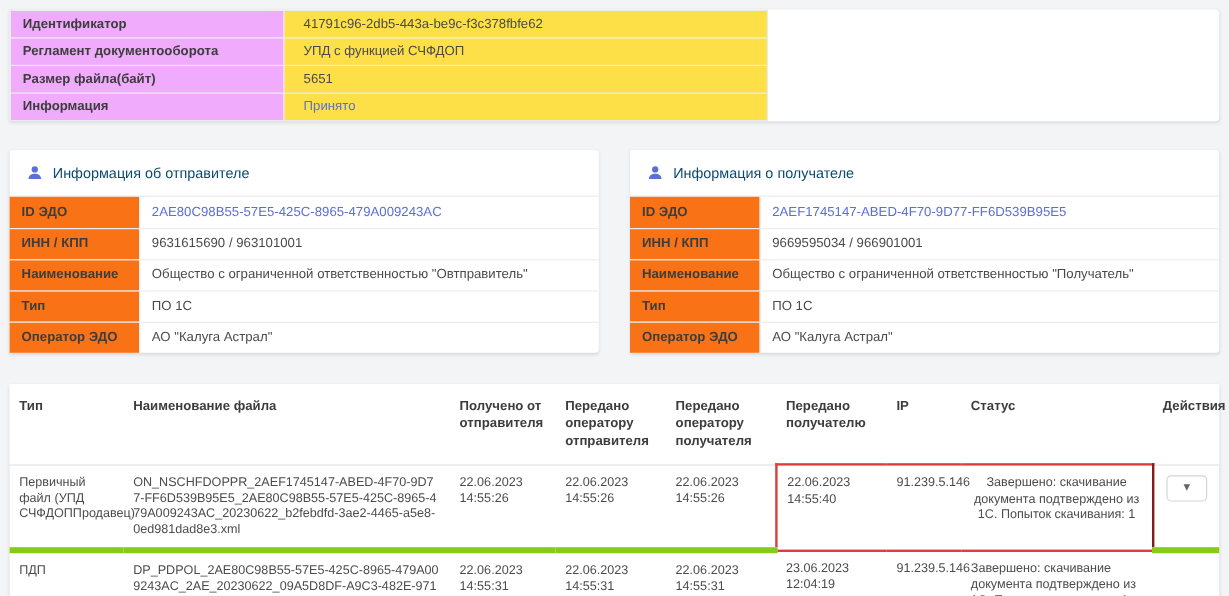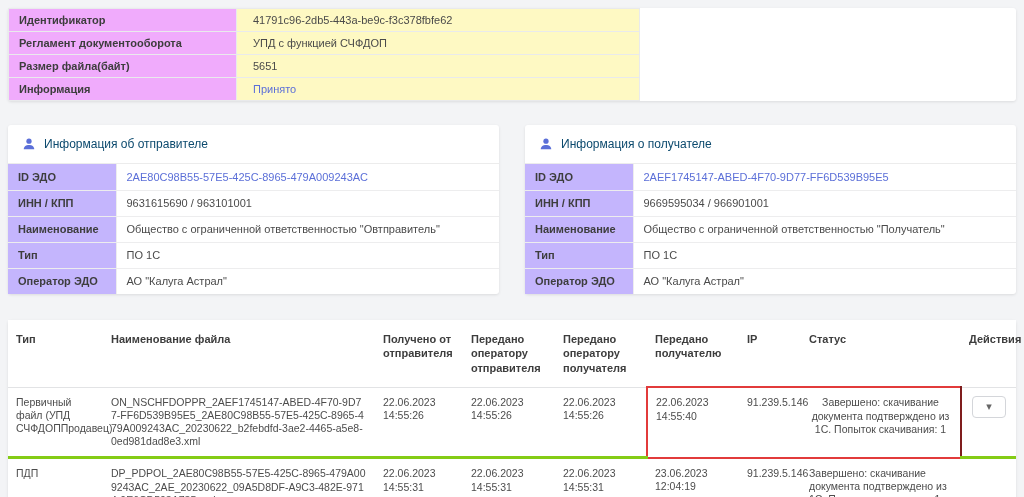--- a/index.html
+++ b/index.html
@@ -34,7 +34,7 @@
     color: #3d3d3d;
     width: 228px;
   }
-  .meta-table td.val { background: #fef9c3; color: #4a4a4a; padding-left: 16px; margin-top: 40px; }
+  .meta-table td.val { background: #fde047; color: #4a4a4a; padding-left: 16px; margin-top: 40px; }
 
   a.link { color: #5b6fd8; text-decoration: none; cursor: pointer; }
 

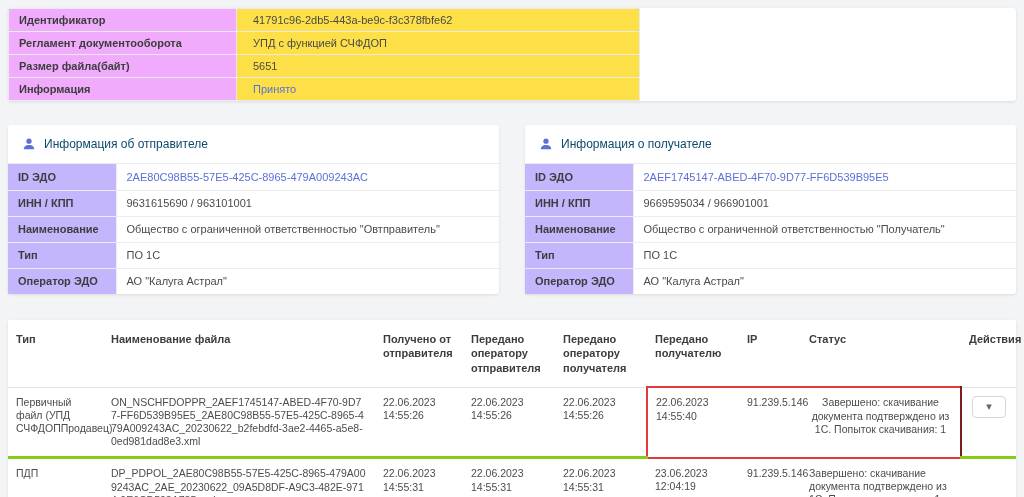--- a/index.html
+++ b/index.html
@@ -56,7 +56,7 @@
   }
   .panel tr:first-child td { border-top: none; }
   .panel td.lbl {
-    background: #c4b5fd;
+    background: #f97316;
     font-weight: bold;
     color: #3d3d3d;
     width: 108px;

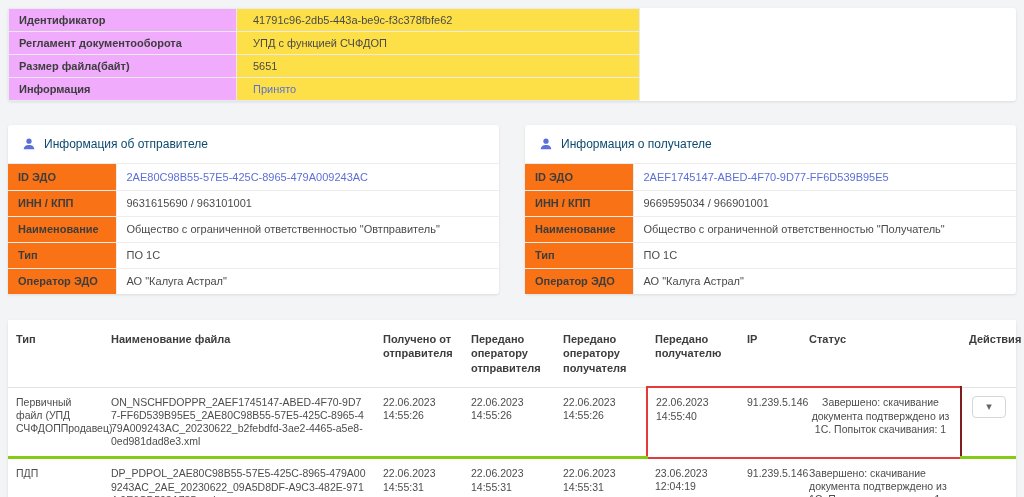--- a/index.html
+++ b/index.html
@@ -78,7 +78,7 @@
   }
   .docs-table td {
     padding: 8px 8px;
-    border-bottom: 3px solid #84cc16;
+    border-bottom: 5px solid #84cc16;
     vertical-align: top;
     color: #4c4c4c;
     font-size: 10.5px;

